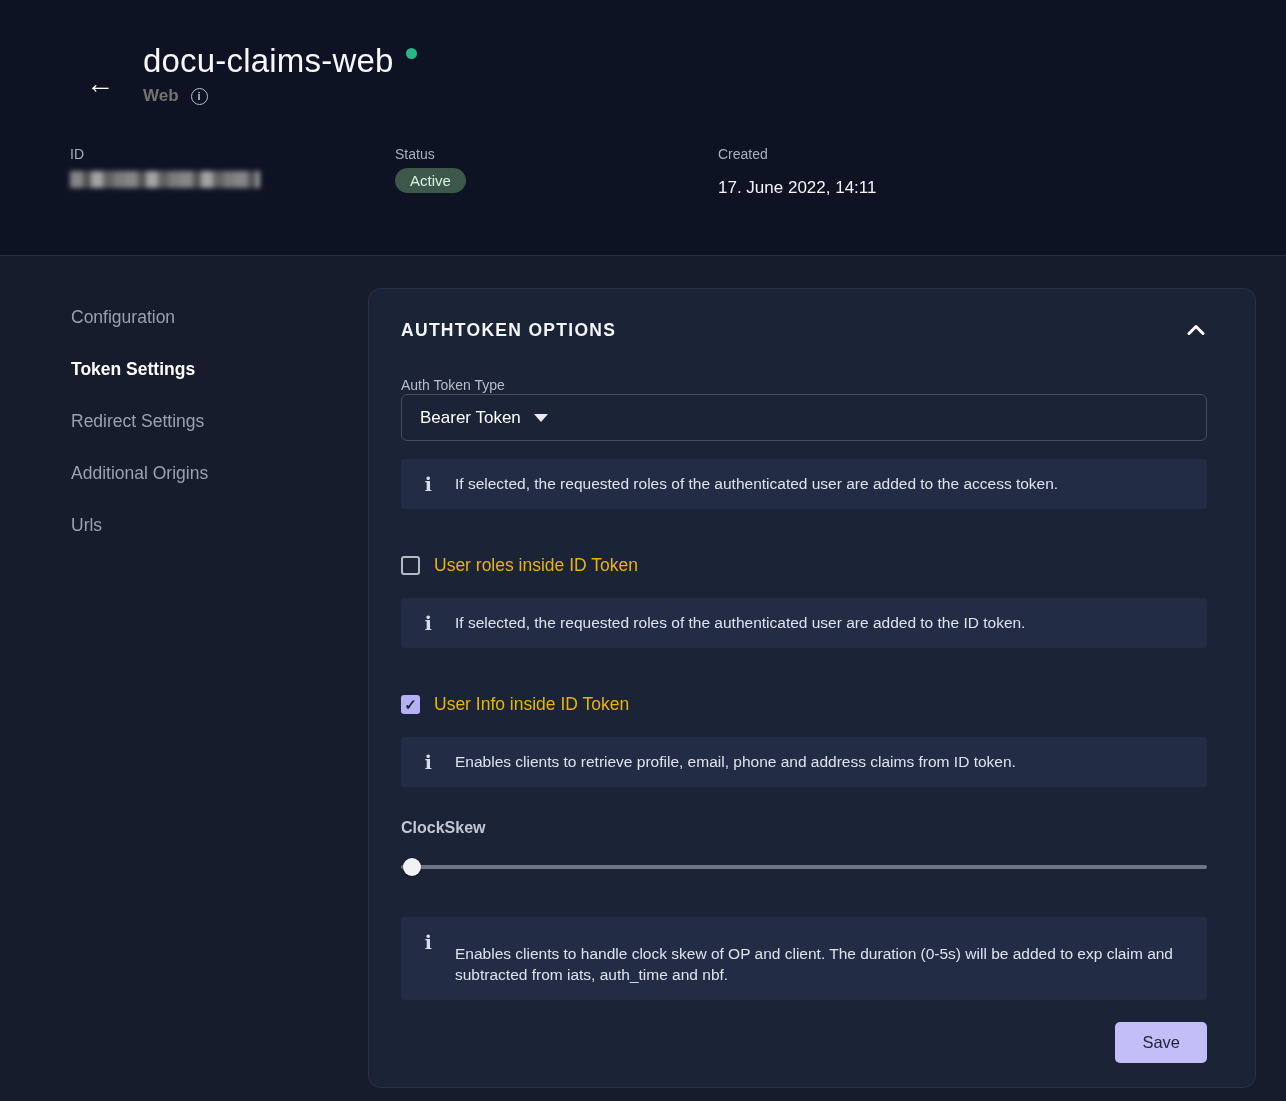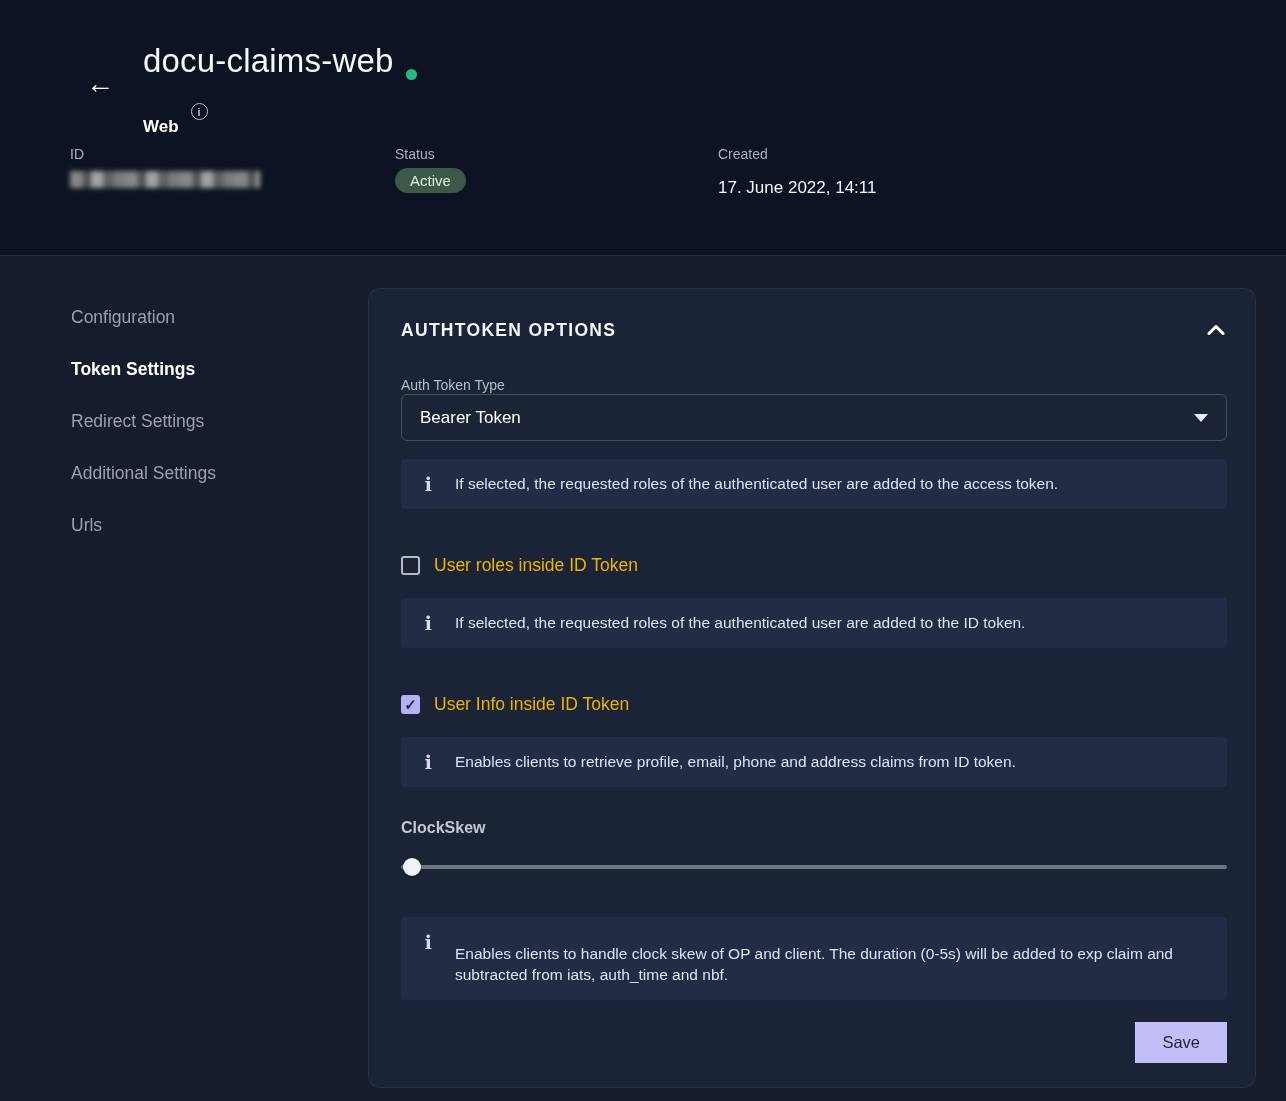--- a/index.html
+++ b/index.html
@@ -28,7 +28,7 @@
     cursor:pointer; user-select:none;
   }
   .title-block { position:absolute; left:143px; top:42px; }
-  .title-row { display:flex; align-items:flex-end; }
+  .title-row { display:flex; align-items:flex-start; }
   .page-title { font-size:33px; font-weight:500; color:#f6f7fa; letter-spacing:0.2px; }
   .status-dot { width:11px; height:11px; border-radius:50%; background:#26b784; margin-left:12px; margin-top:6px; }
   .subtitle-row { display:flex; align-items:center; margin-top:6px; }

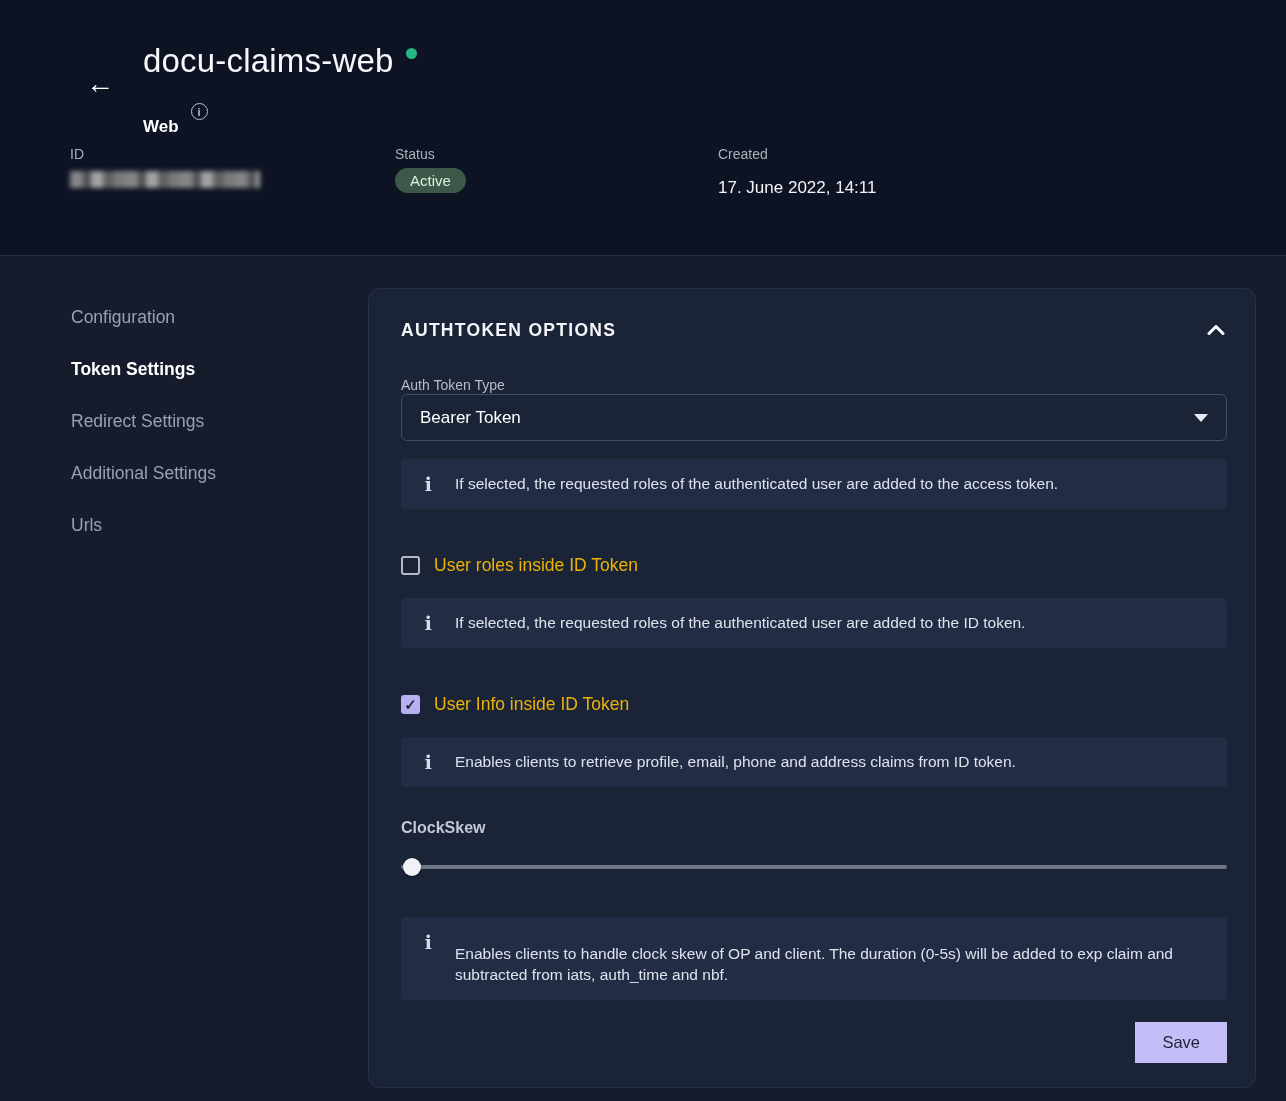--- a/index.html
+++ b/index.html
@@ -32,7 +32,7 @@
   .page-title { font-size:33px; font-weight:500; color:#f6f7fa; letter-spacing:0.2px; }
   .status-dot { width:11px; height:11px; border-radius:50%; background:#26b784; margin-left:12px; margin-top:6px; }
   .subtitle-row { display:flex; align-items:center; margin-top:6px; }
-  .subtitle { font-size:17px; font-weight:700; color:#ffffff;margin-top:31px; }
+  .subtitle { font-size:17px; font-weight:700; color:#737373; }
   .info-circle {
     width:17px; height:17px; border-radius:50%;
     border:1.5px solid #b9bfca; color:#b9bfca;

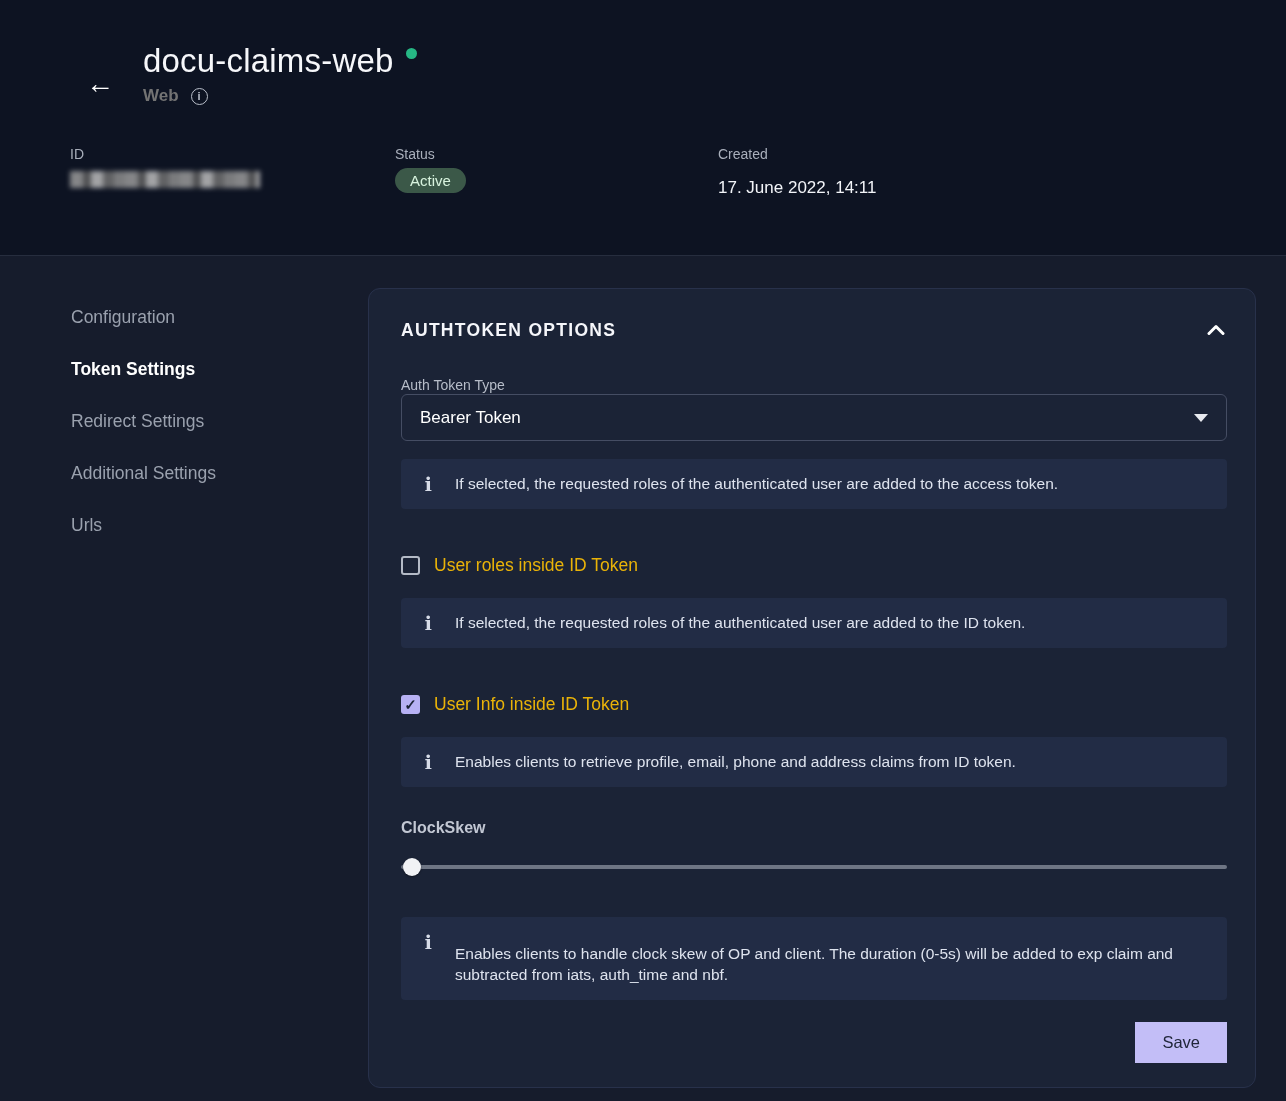--- a/index.html
+++ b/index.html
@@ -72,7 +72,7 @@
     background:#1b2336;
     border:1px solid #28314b;
     border-radius:12px;
-    padding:30px 28px 24px 32px;
+    padding:30px 48px 24px 32px;
     display:flex; flex-direction:column;
   }
   .card-head { display:flex; align-items:center; justify-content:space-between; margin-bottom:36px; }

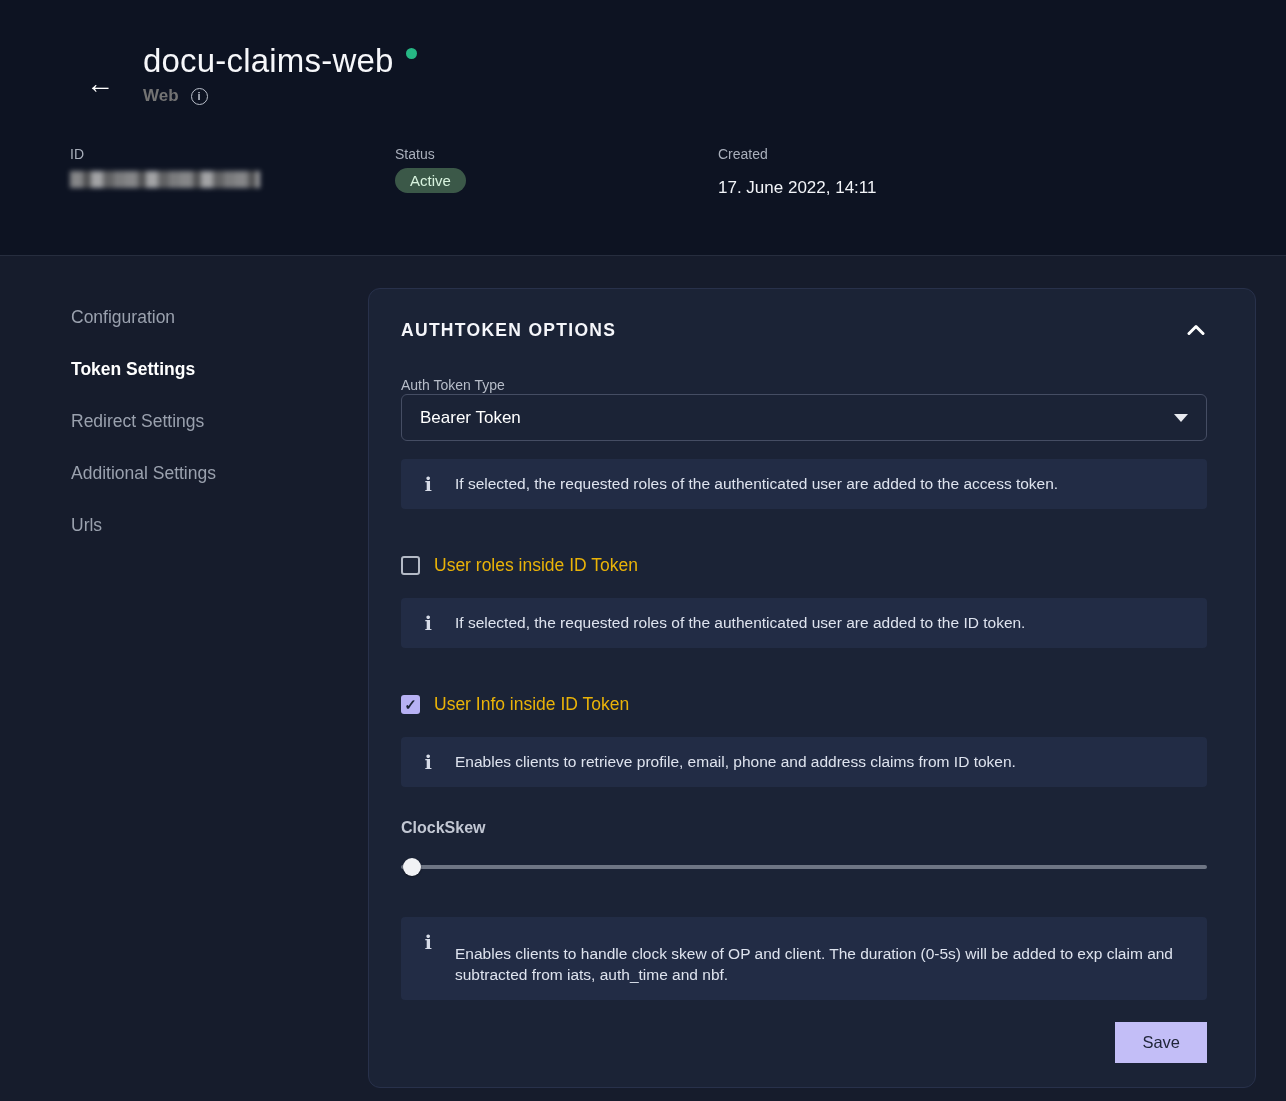--- a/index.html
+++ b/index.html
@@ -82,7 +82,7 @@
   .field-label { font-size:14px; color:#b7bdc9; margin-bottom:1px; }
   .select-box {
     height:47px; border:1px solid #454d63; border-radius:6px;
-    display:flex; align-items:center; justify-content:space-between;
+    display:flex; align-items:center; 
     padding:0 18px; cursor:pointer; background:#1b2336;gap:13px;
   }
   .select-value { font-size:17px; color:#ffffff; }

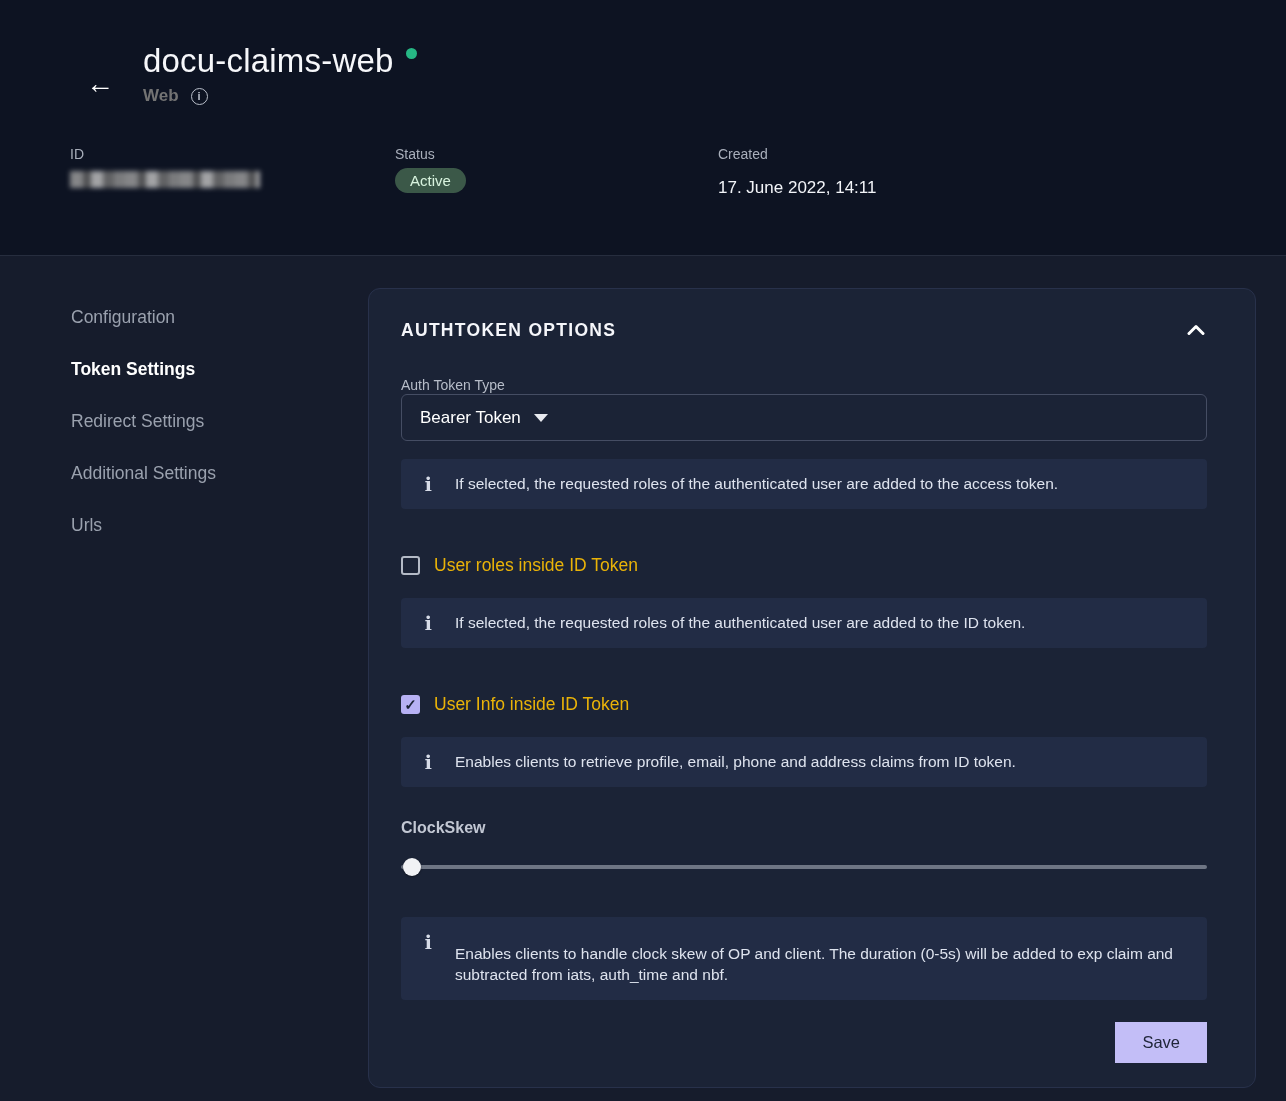--- a/index.html
+++ b/index.html
@@ -184,7 +184,7 @@
       <div class="nav-item">Configuration</div>
       <div class="nav-item active">Token Settings</div>
       <div class="nav-item">Redirect Settings</div>
-      <div class="nav-item">Additional Settings</div>
+      <div class="nav-item">Additional Origins</div>
       <div class="nav-item">Urls</div>
     </div>
 

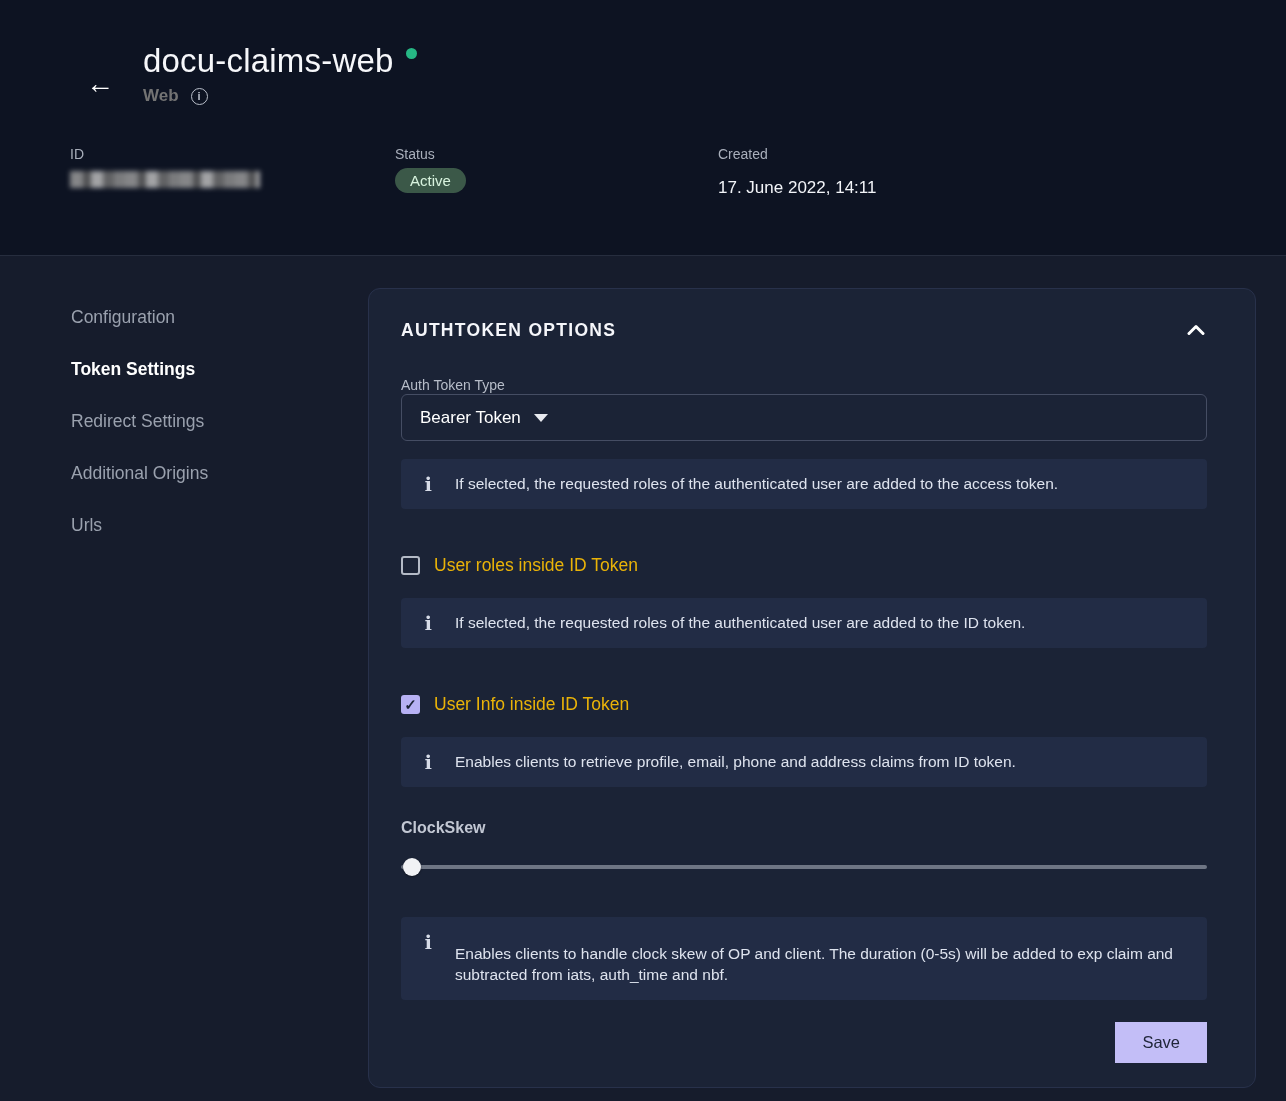--- a/index.html
+++ b/index.html
@@ -135,7 +135,7 @@
   .save-row { display:flex; justify-content:flex-end; margin-top:22px; }
   .save-btn {
     background:#c3bef7; color:#20263a;
-    border:none; border-radius:0;
+    border:none; border-radius:5px;
     font-family:"Liberation Sans", sans-serif;
     font-size:16.5px; padding:11px 27px;
     cursor:pointer;

